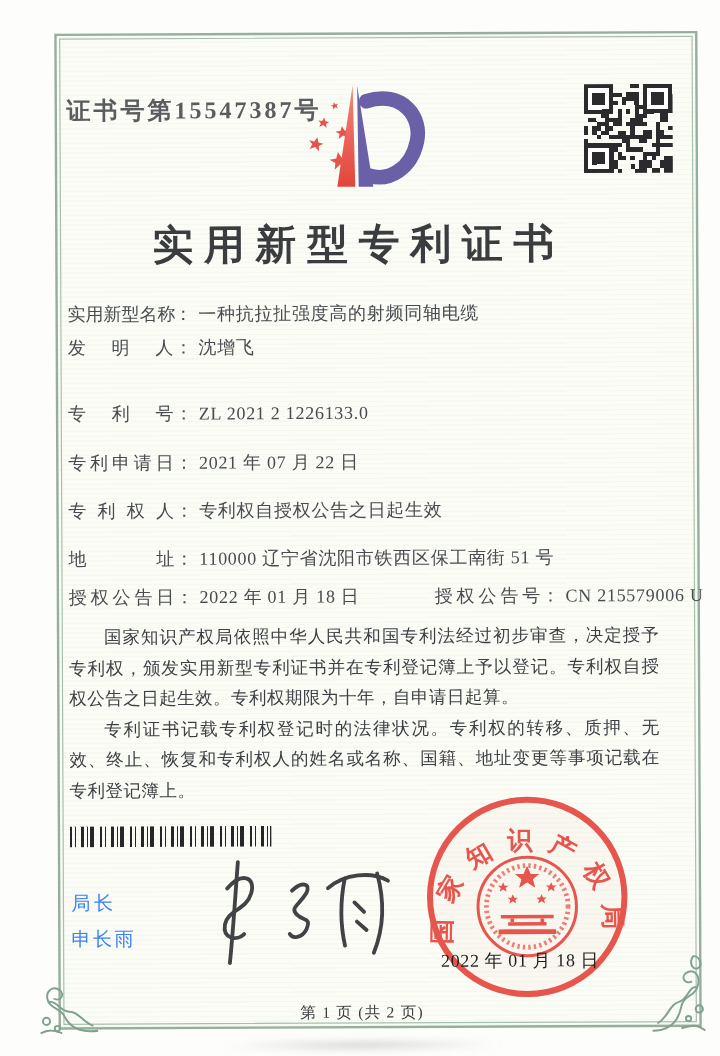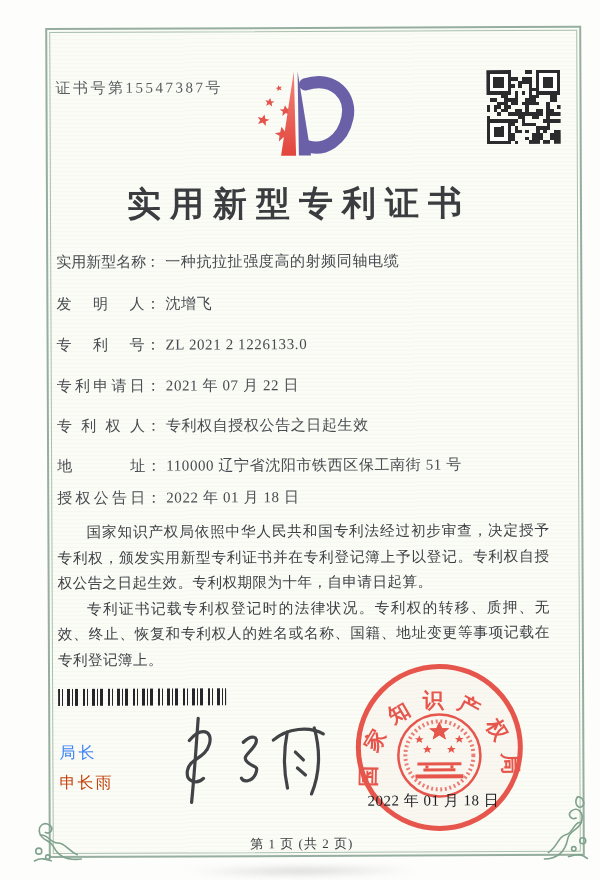--- a/index.html
+++ b/index.html
@@ -24,7 +24,7 @@
     border:1px solid #a9bfae;
   }
   .cert-no{
-    position:absolute;left:57px;top:78px;font-size:15px;letter-spacing:2.5px;color:#5a5c60;
+    position:absolute;left:57px;top:78px;font-size:20px;letter-spacing:2.5px;color:#5a5c60;font-weight:bold;
   }
   .logo{position:absolute;left:243px;top:62px;width:118px;height:102px;}
   .qr{position:absolute;left:488px;top:71px;width:74px;height:74px;}

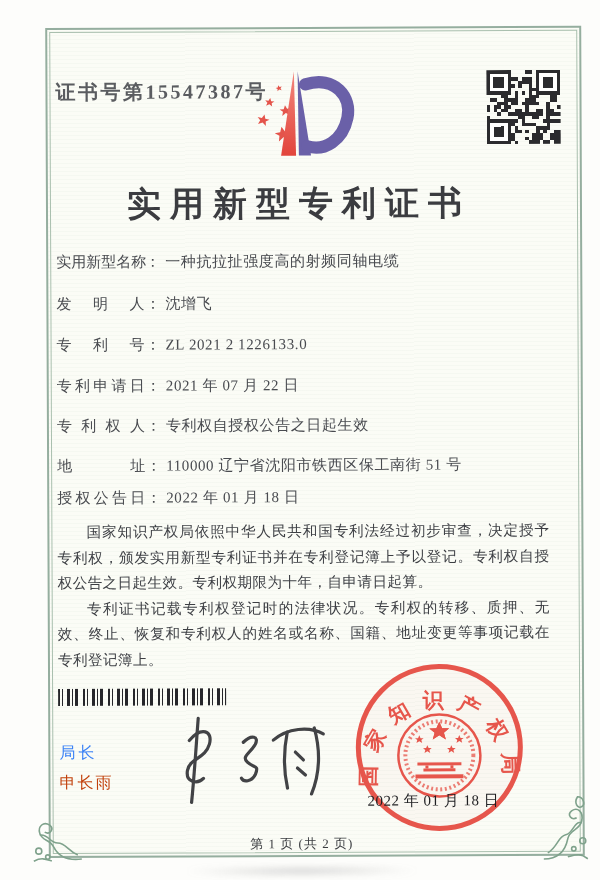--- a/index.html
+++ b/index.html
@@ -262,7 +262,7 @@
   <div class="field-row" style="top:252px">
     <span class="f-label">实用新型名称</span><span class="f-colon">：</span><span class="f-value">一种抗拉扯强度高的射频同轴电缆</span>
   </div>
-  <div class="field-row" style="top:294px">
+  <div class="field-row" style="top:280px">
     <span class="f-label">发明人</span><span class="f-colon">：</span><span class="f-value">沈增飞</span>
   </div>
   <div class="field-row" style="top:335px">

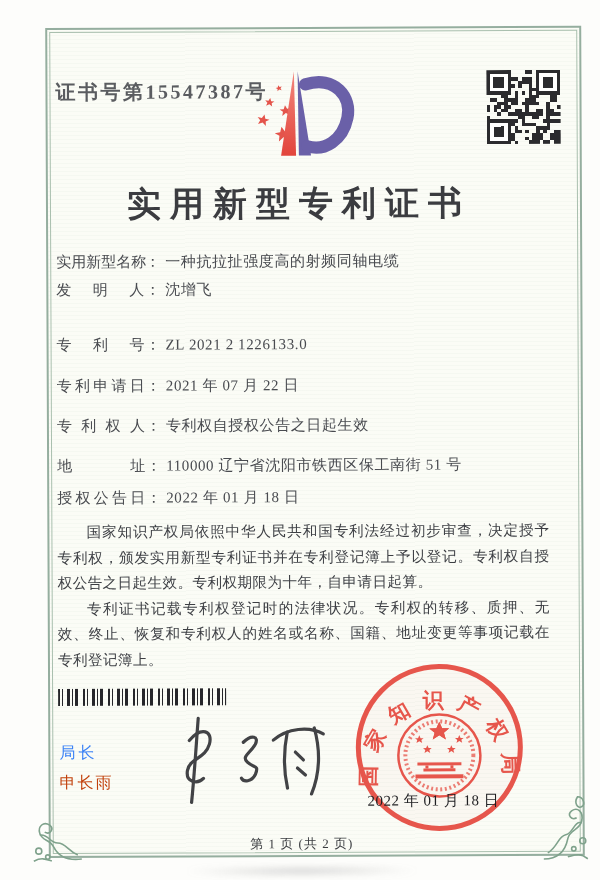--- a/index.html
+++ b/index.html
@@ -280,6 +280,9 @@
 
   <div class="field-row" style="top:488px;right:40px">
     <span class="f-label">授权公告日</span><span class="f-colon">：</span><span class="f-value">2022 年 01 月 18 日</span>
+    <span class="grant-right">
+      <span class="f-label">授权公告号</span><span class="f-colon">：</span><span class="f-value">CN 215579006 U</span>
+    </span>
   </div>
 
   <div class="body-text">

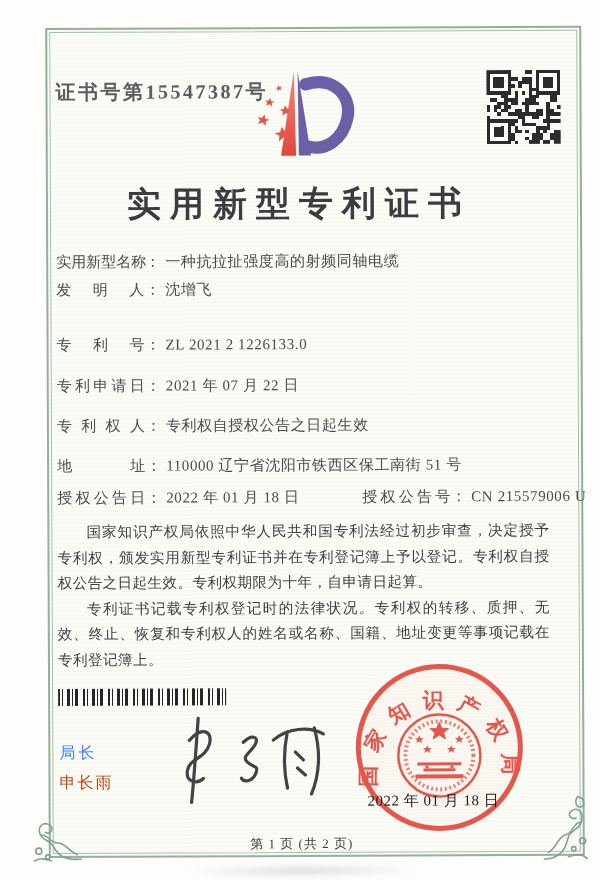--- a/index.html
+++ b/index.html
@@ -54,7 +54,7 @@
       #26262a 17px 20px, transparent 20px 25px);
   }
   .signer-title{position:absolute;left:58px;top:742px;font-size:16px;color:#3b82f6;letter-spacing:3px;}
-  .signer-name{position:absolute;left:58px;top:772px;font-size:16px;color:#c2410c;letter-spacing:2px;}
+  .signer-name{position:absolute;left:58px;top:772px;font-size:16px;color:#3b82f6;letter-spacing:2px;}
   .signature{position:absolute;left:150px;top:712px;width:190px;height:95px;}
   .seal{position:absolute;left:350px;top:660px;width:176px;height:176px;opacity:0.92;}
   .seal-date{

